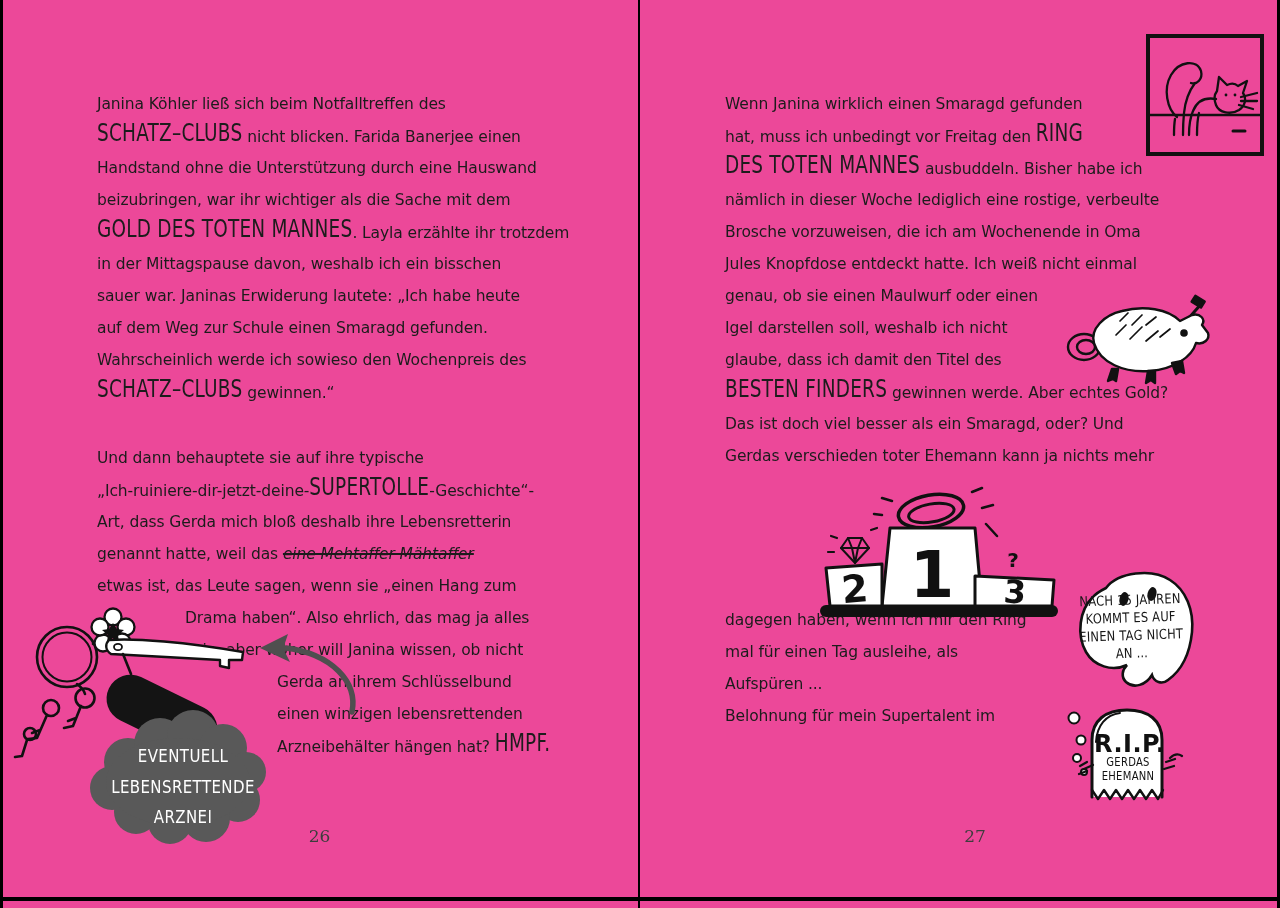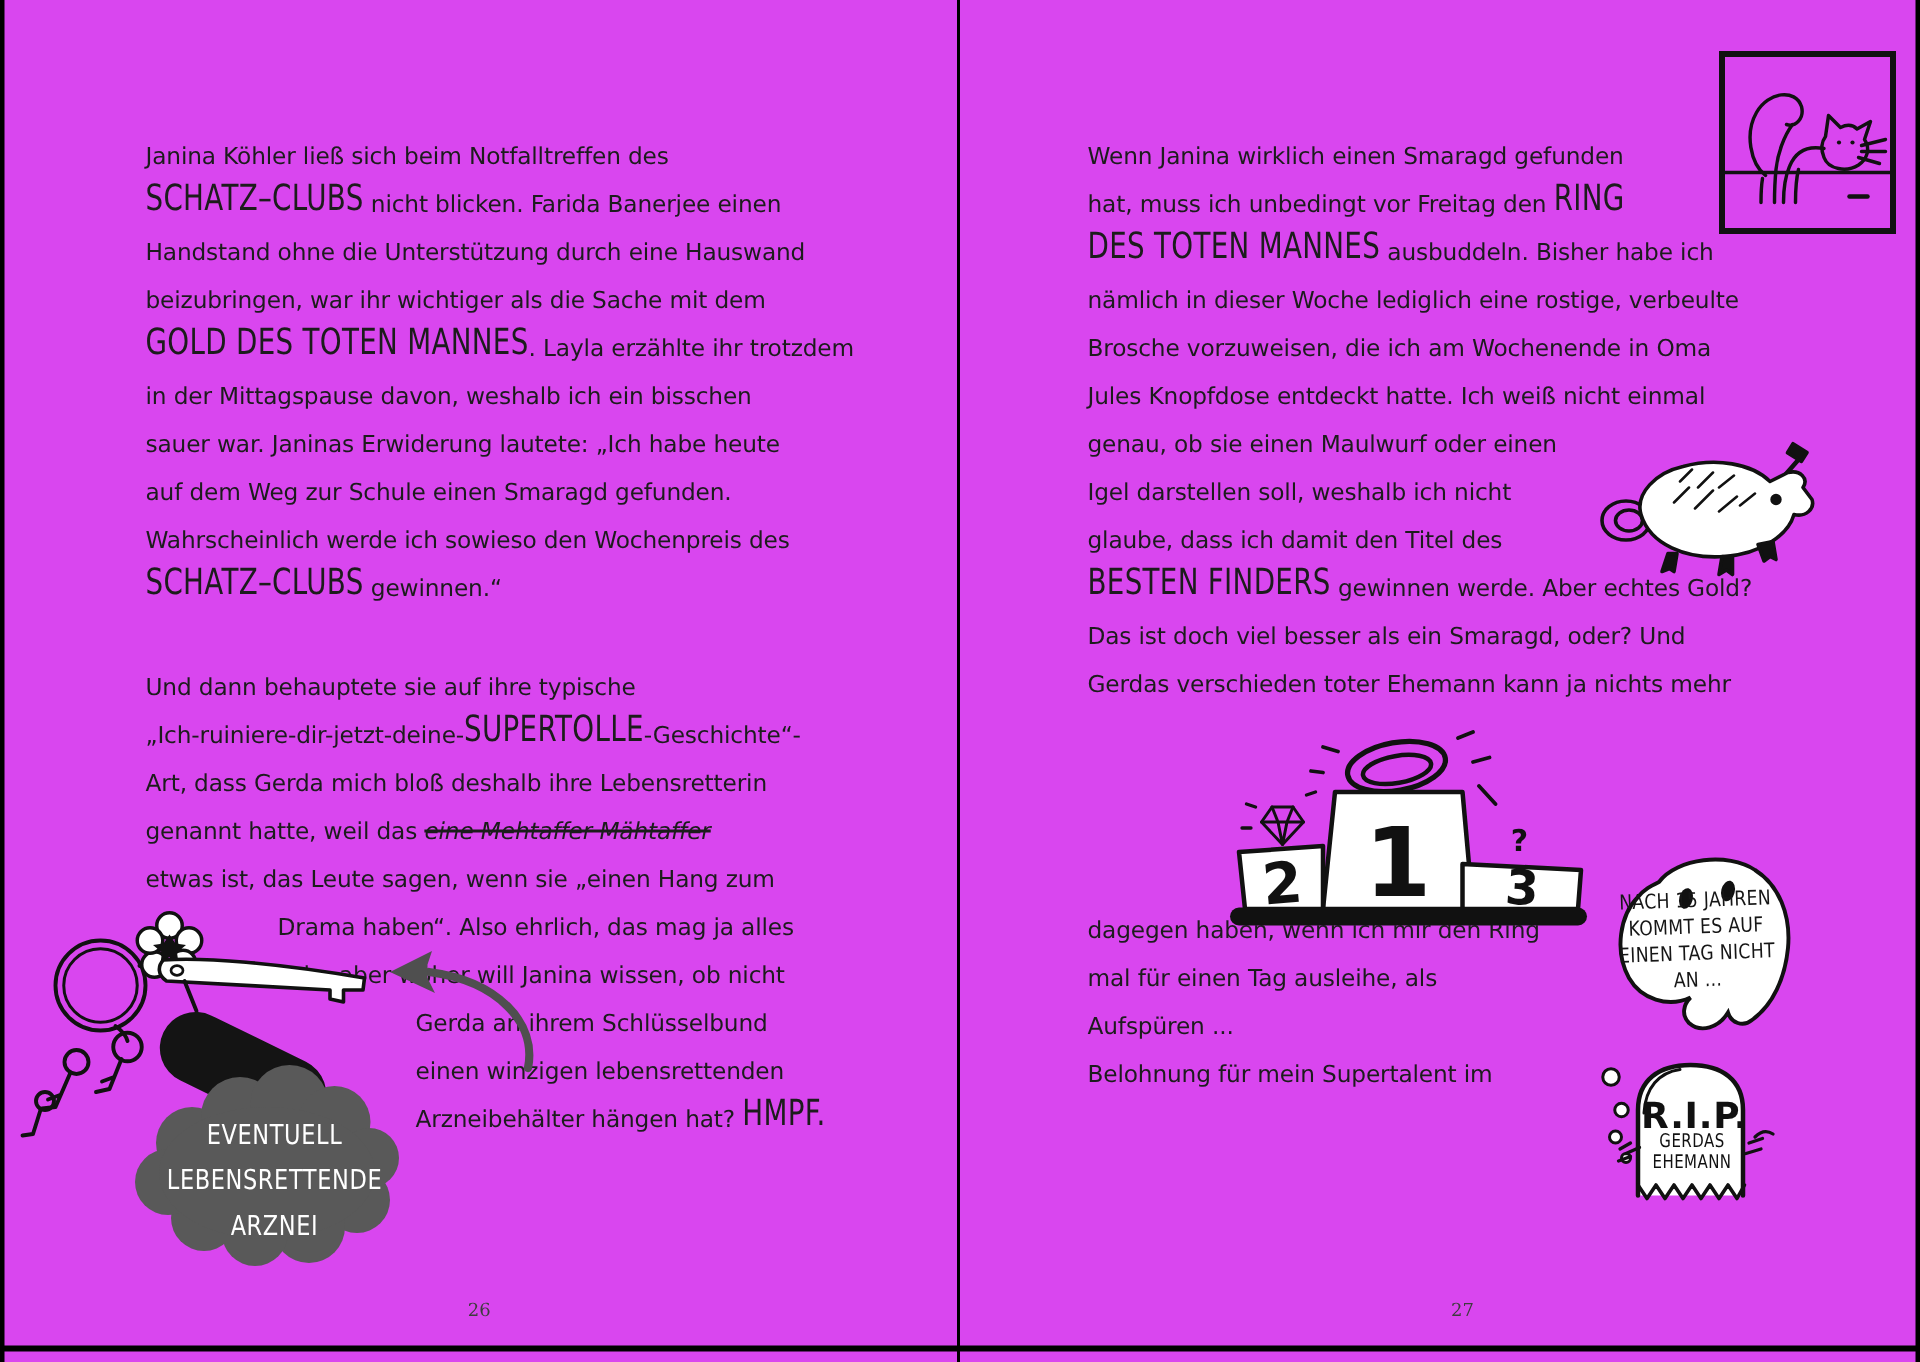--- a/index.html
+++ b/index.html
@@ -3,7 +3,7 @@
 <meta charset="utf-8">
 <style>
   html,body{margin:0;padding:0;background:#ffffff;}
-  .spread{position:relative;width:1280px;height:908px;background:#d946ef;overflow:hidden;
+  .spread{position:relative;width:1280px;height:908px;background:#ec4899;overflow:hidden;
           font-family:"DejaVu Sans",sans-serif;color:#1c1c1c;}
   .edge{position:absolute;top:0;height:908px;background:#000;}
   .edge.left{left:0;width:3px;}

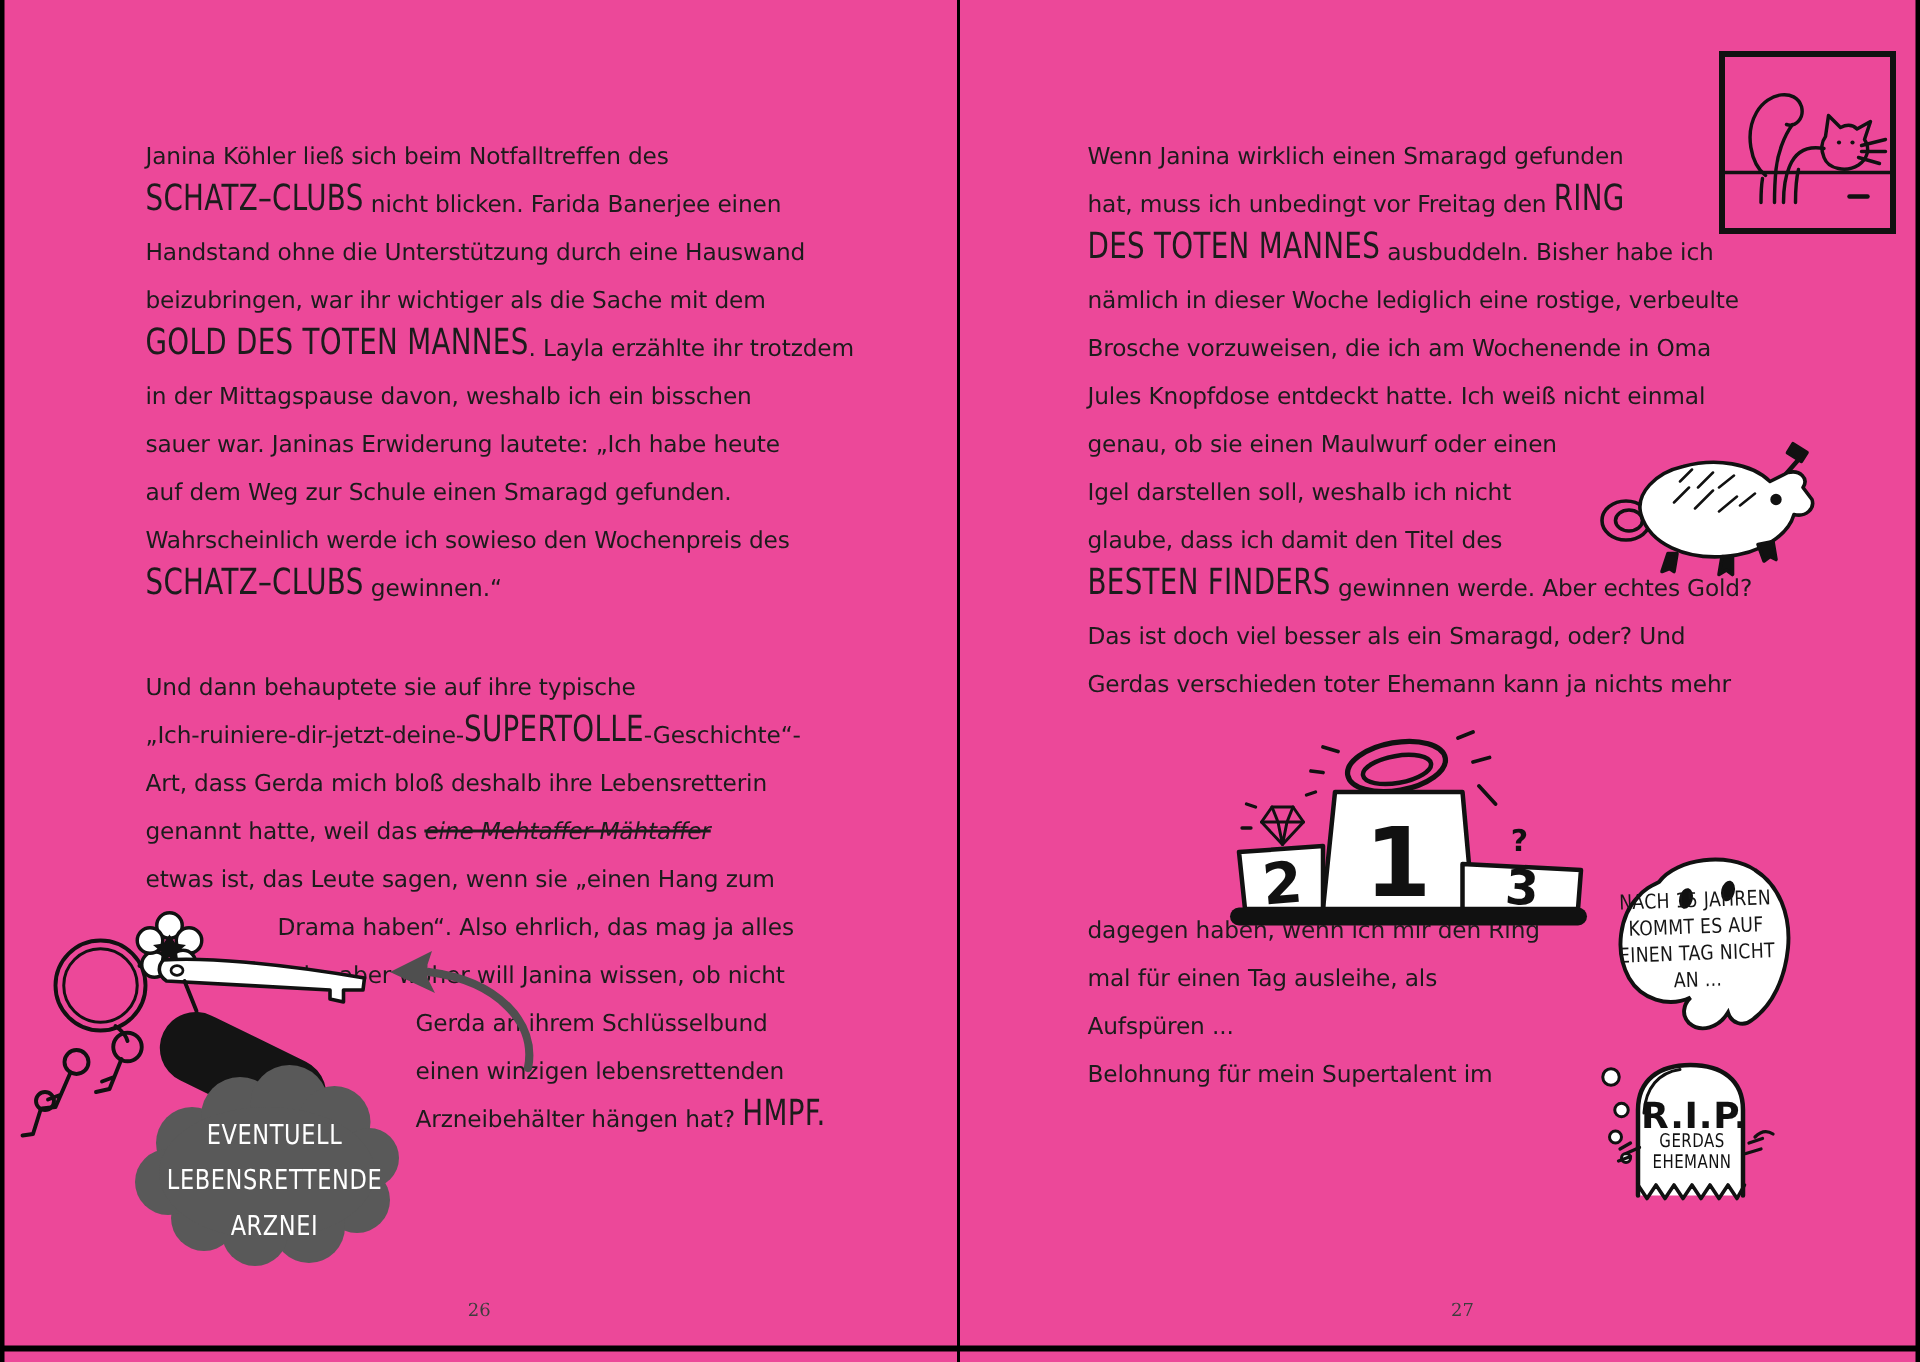--- a/index.html
+++ b/index.html
@@ -16,7 +16,7 @@
         font-size:18.5px;letter-spacing:0.2px;}
   .bold{font-weight:normal;}
   .strike{text-decoration:line-through;text-decoration-thickness:1.5px;font-style:italic;}
-  .pagenum{position:absolute;font-family:"DejaVu Serif",serif;font-size:12px;color:#3d3d3d;text-align:center;margin-top:40px;}
+  .pagenum{position:absolute;font-family:"DejaVu Serif",serif;font-size:17px;color:#3d3d3d;text-align:center;}
   .abs{position:absolute;}
   .overlay{position:absolute;text-align:center;}
   .ghost-text{left:1058px;top:597px;width:146px;font-size:11.5px;line-height:15px;

